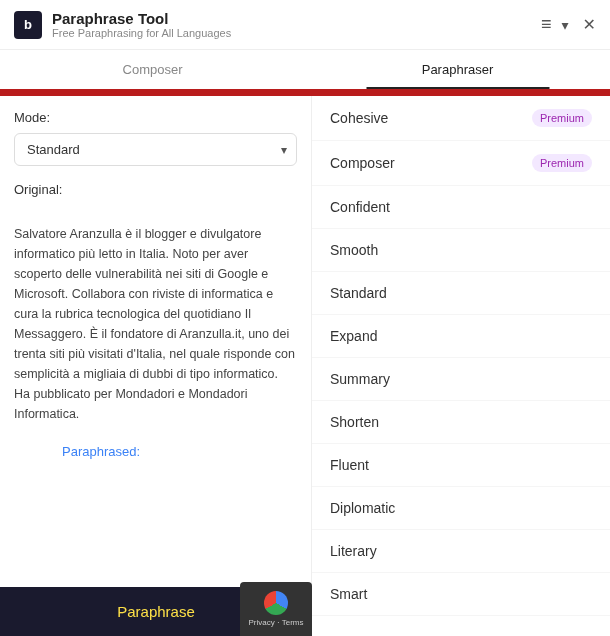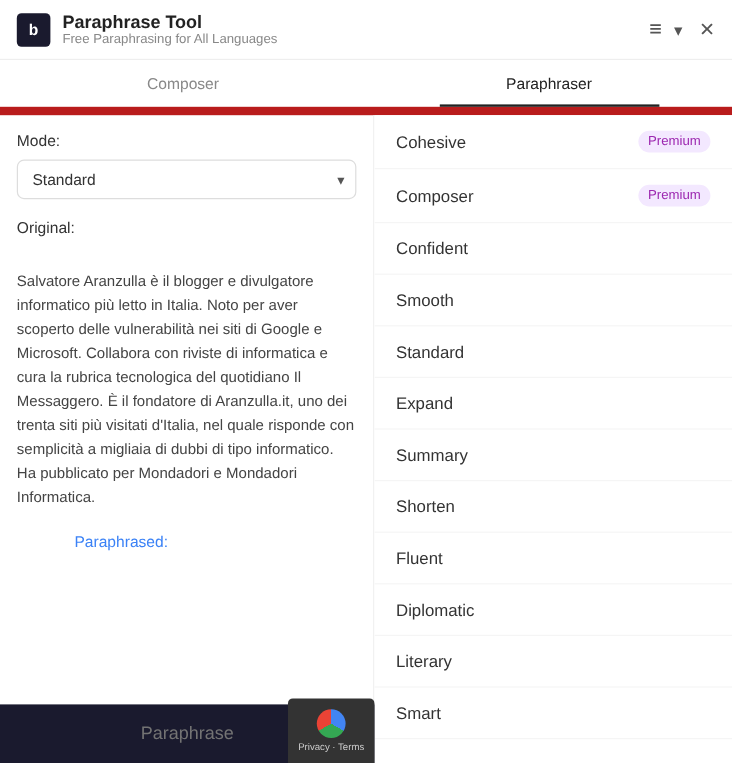--- a/index.html
+++ b/index.html
@@ -175,7 +175,7 @@
       left: 0;
       width: 312px;
       background: #1a1a2e;
-      color: #737373;
+      color: #fde047;
       text-align: center;
       padding: 16px;
       font-size: 15px;

